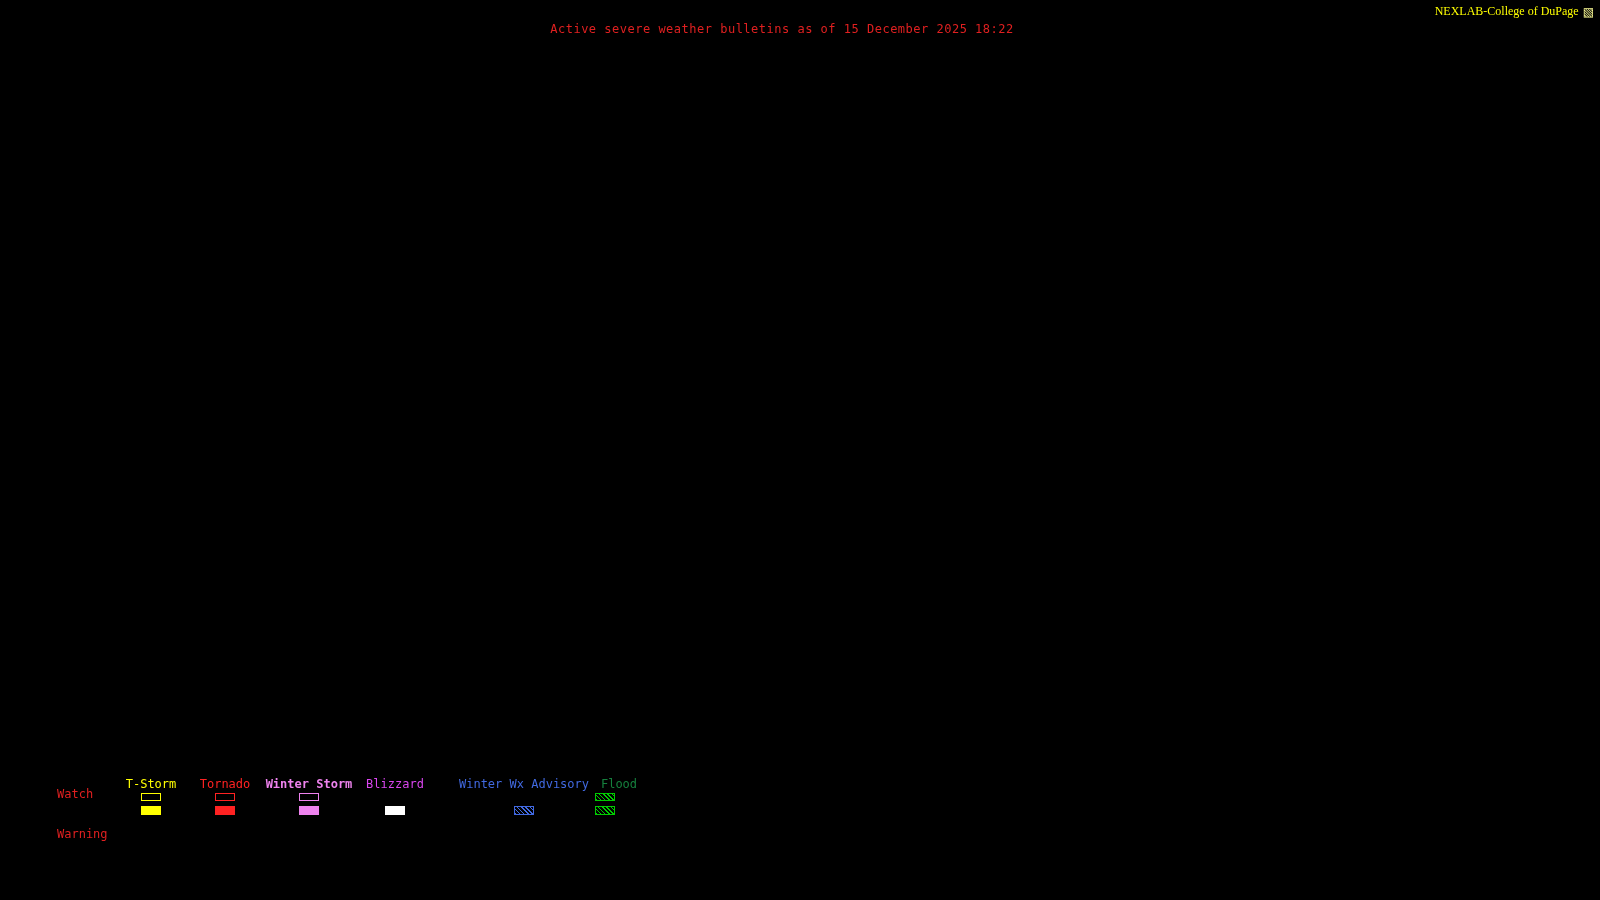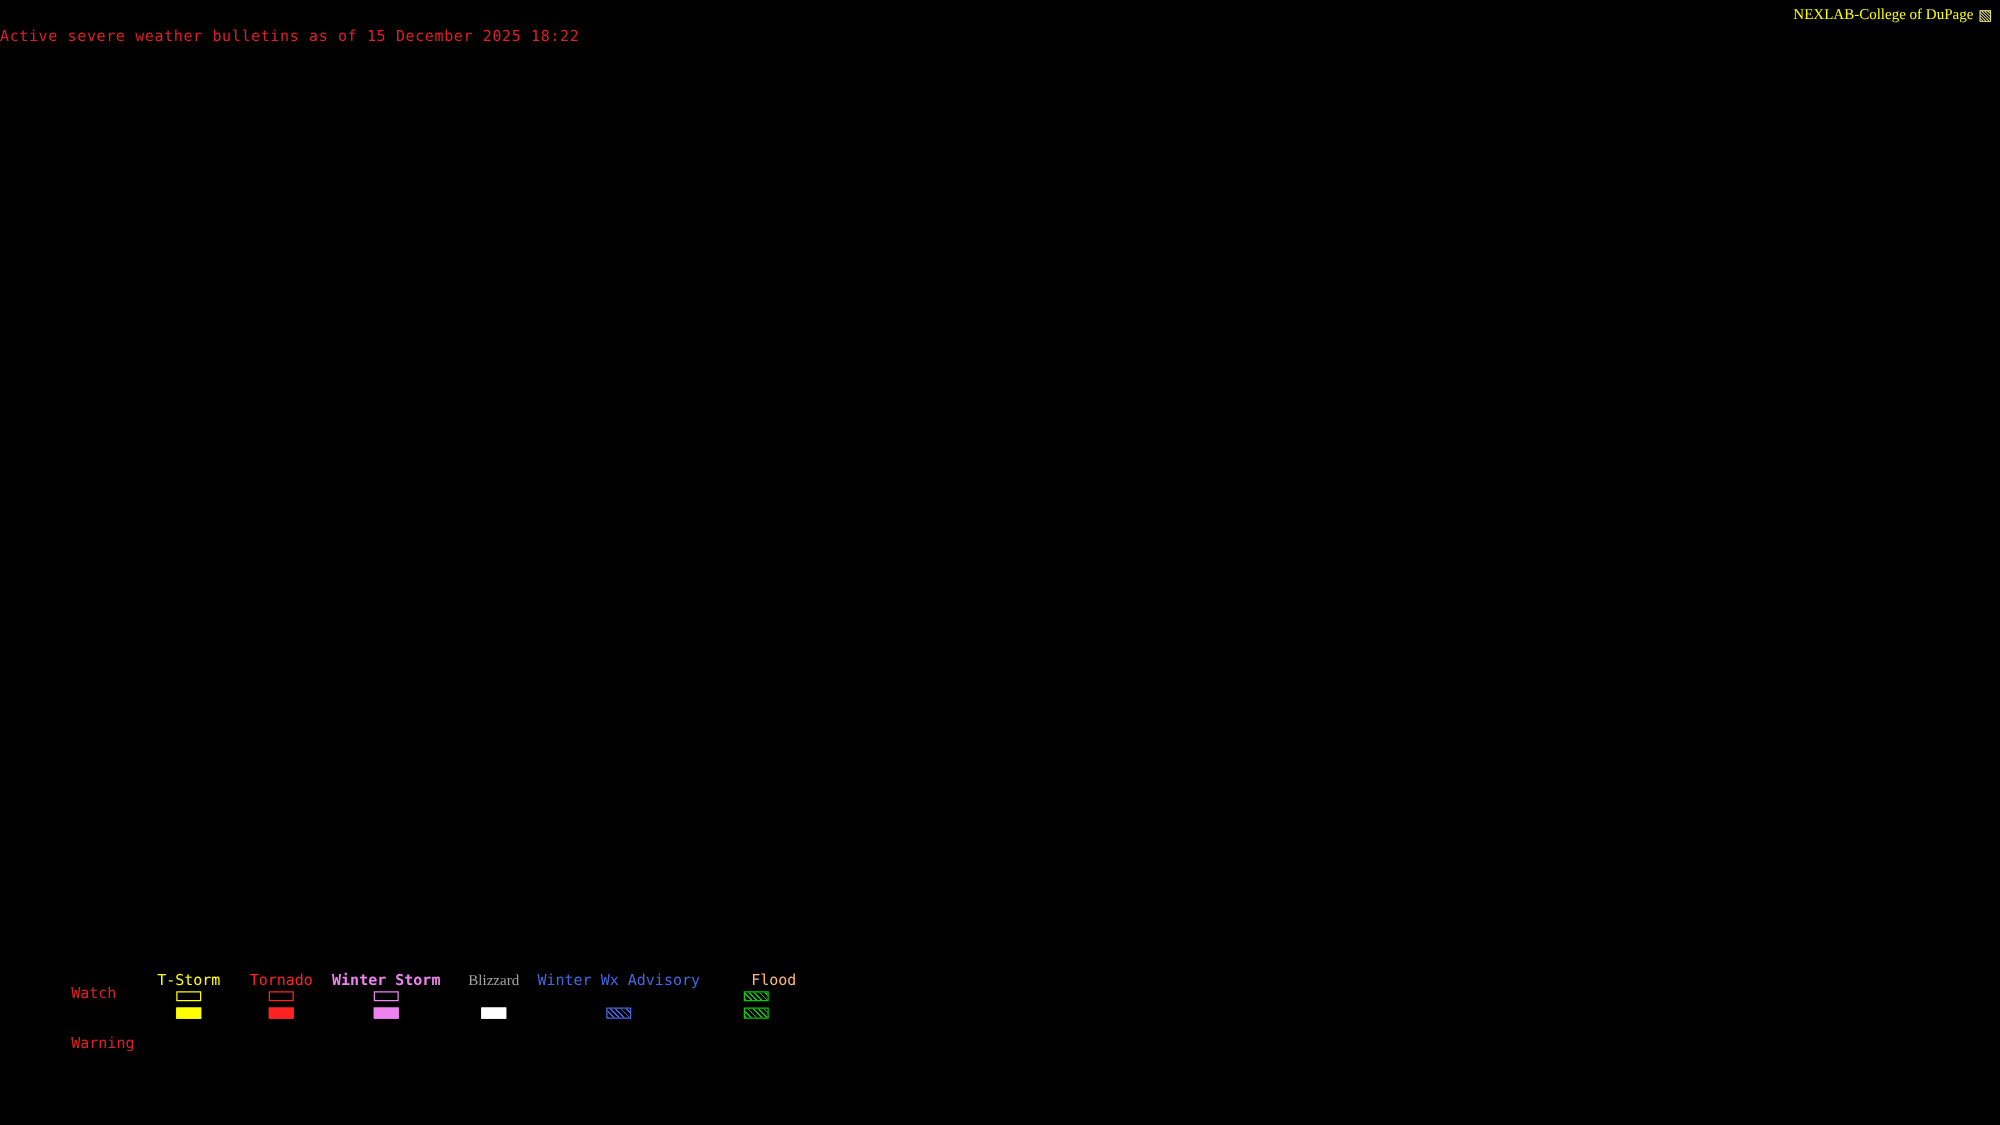--- a/index.html
+++ b/index.html
@@ -12,7 +12,7 @@
 
   .title {
     position:absolute; top:22px; left:0; width:1564px;
-    text-align:left; color:#e02020; letter-spacing:0.5px;
+    text-align:center; color:#e02020; letter-spacing:0.5px;
   }
 
   .brand {

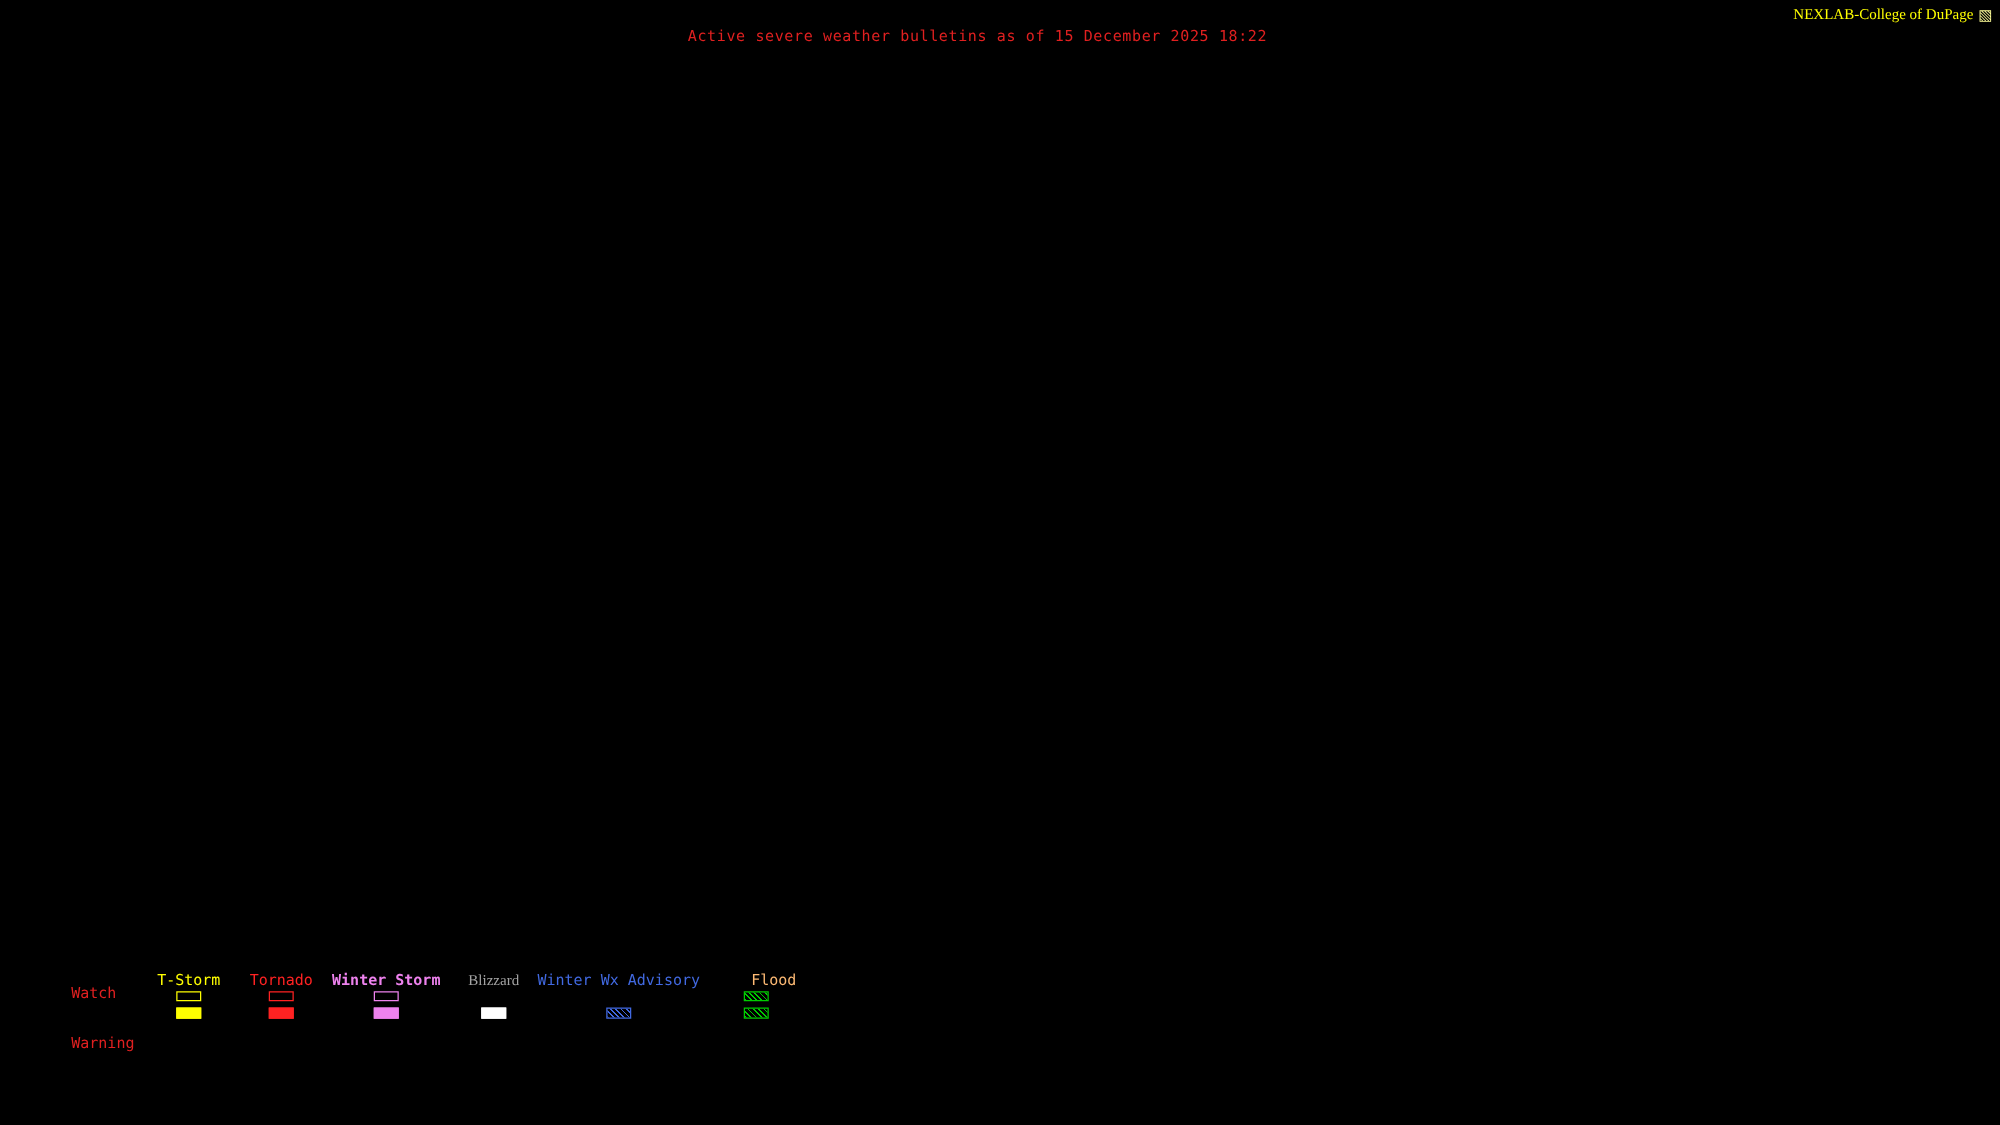--- a/index.html
+++ b/index.html
@@ -80,7 +80,7 @@
     </div>
 
     <div class="col" style="left:364px;width:62px">
-      <span class="col-label" style="color: #a3a3a3; font-family: Liberation Serif, serif;">Blizzard</span>
+      <span class="col-label" style="color: #d946ef;">Blizzard</span>
       <span class="box watch-box" style="visibility: hidden;"></span>
       <span class="box warning-box" style="border-color: rgb(255, 255, 255); background: rgb(255, 255, 255);"></span>
     </div>

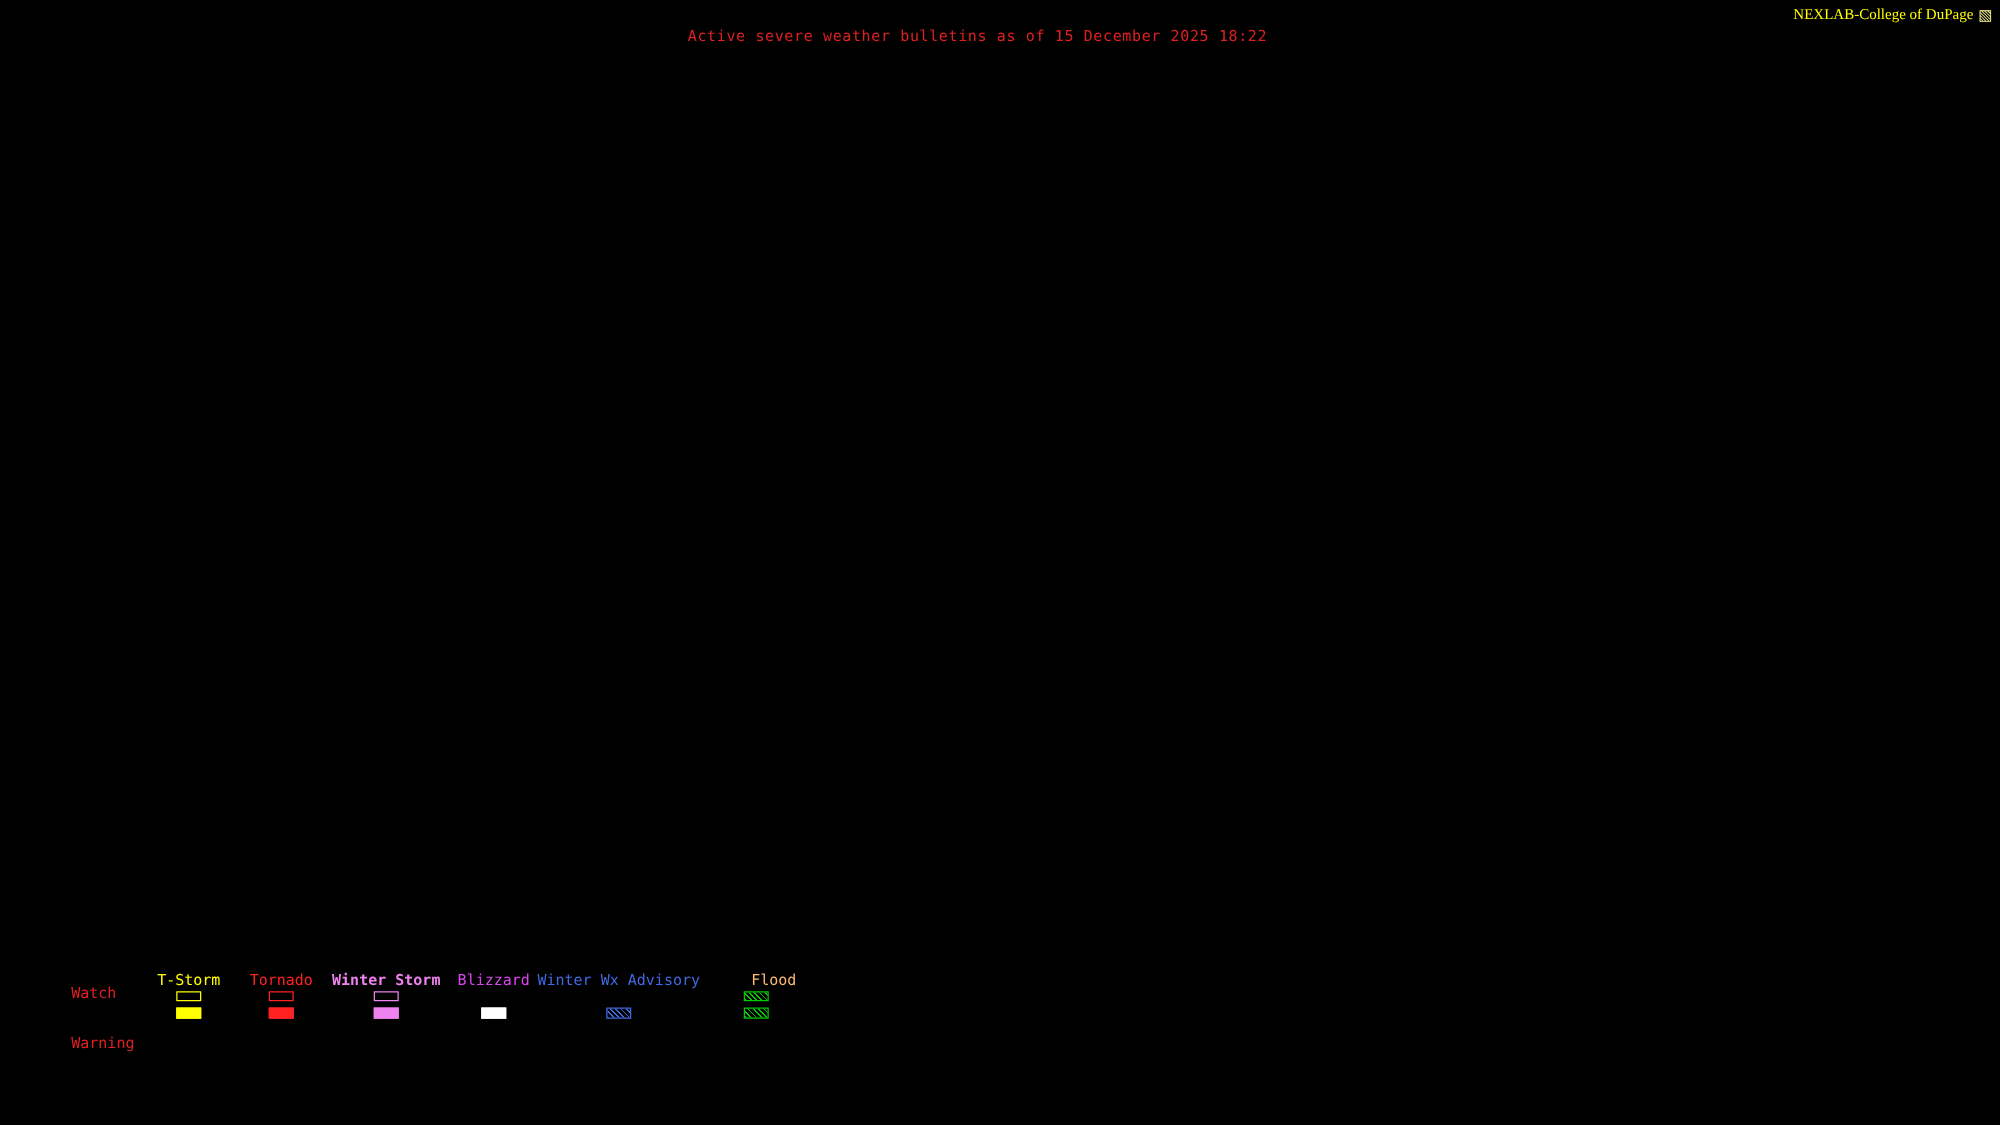--- a/index.html
+++ b/index.html
@@ -85,7 +85,7 @@
       <span class="box warning-box" style="border-color: rgb(255, 255, 255); background: rgb(255, 255, 255);"></span>
     </div>
 
-    <div class="col" style="left:428px;width:134px">
+    <div class="col" style="left:457px;width:134px">
       <span class="col-label" style="color: rgb(65, 105, 225);">Winter Wx Advisory</span>
       <span class="box watch-box" style="visibility: hidden;"></span>
       <span class="box warning-box" style="border-color: rgb(65, 105, 225); background-image: repeating-linear-gradient(45deg, rgb(65, 105, 225) 0px, rgb(65, 105, 225) 1px, transparent 1px, transparent 3px);"></span>

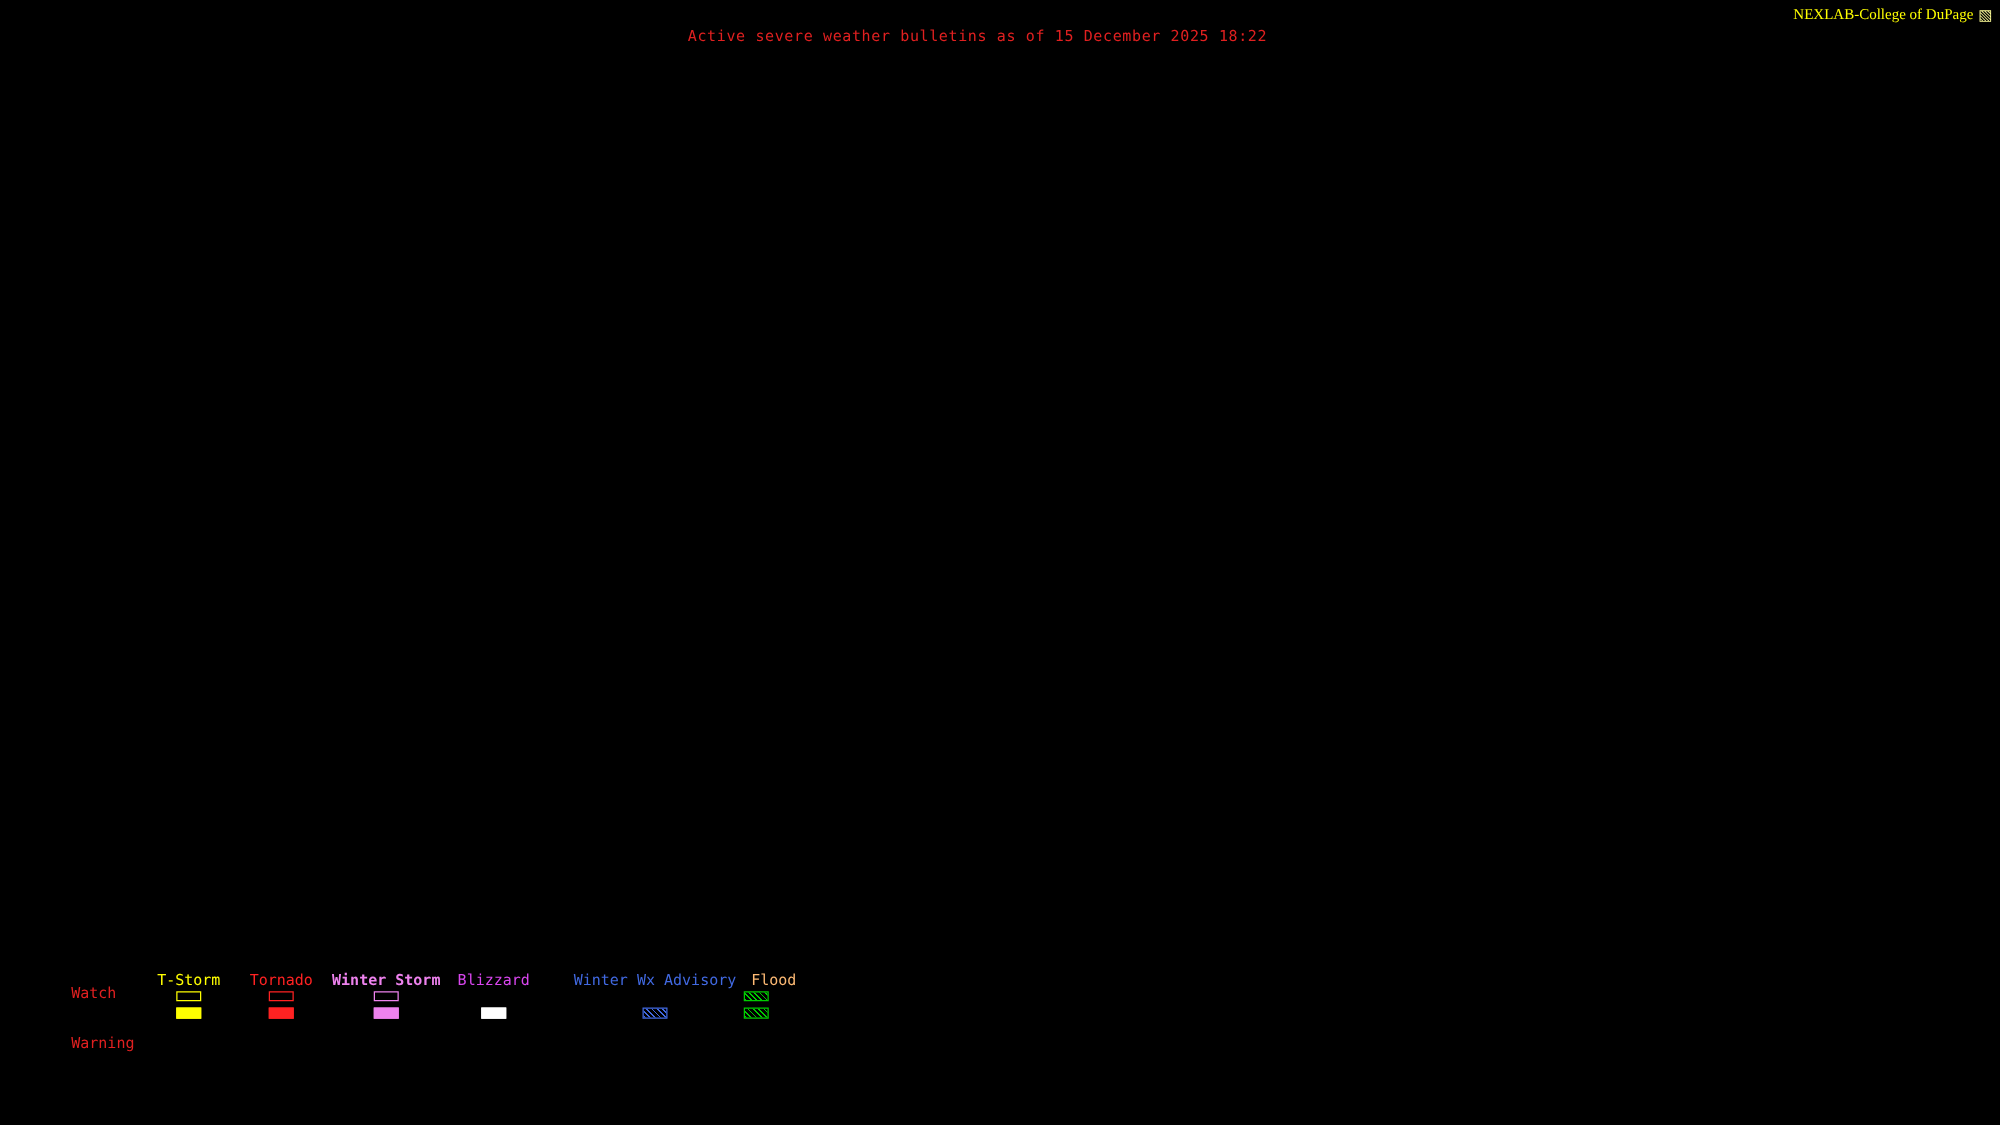--- a/index.html
+++ b/index.html
@@ -92,7 +92,7 @@
     </div>
 
     <div class="col" style="left:583px;width:44px">
-      <span class="col-label" style="color: #fdba74; margin-left: 28px;">Flood</span>
+      <span class="col-label" style="color: #15803d; margin-left: 28px;">Flood</span>
       <span class="box watch-box" style="border-color: rgb(0, 204, 0); background-image: repeating-linear-gradient(45deg, rgb(0, 204, 0) 0px, rgb(0, 204, 0) 1px, transparent 1px, transparent 3px);"></span>
       <span class="box warning-box" style="border-color: rgb(0, 204, 0); background-image: repeating-linear-gradient(45deg, rgb(0, 204, 0) 0px, rgb(0, 204, 0) 1px, transparent 1px, transparent 3px);"></span>
     </div>

